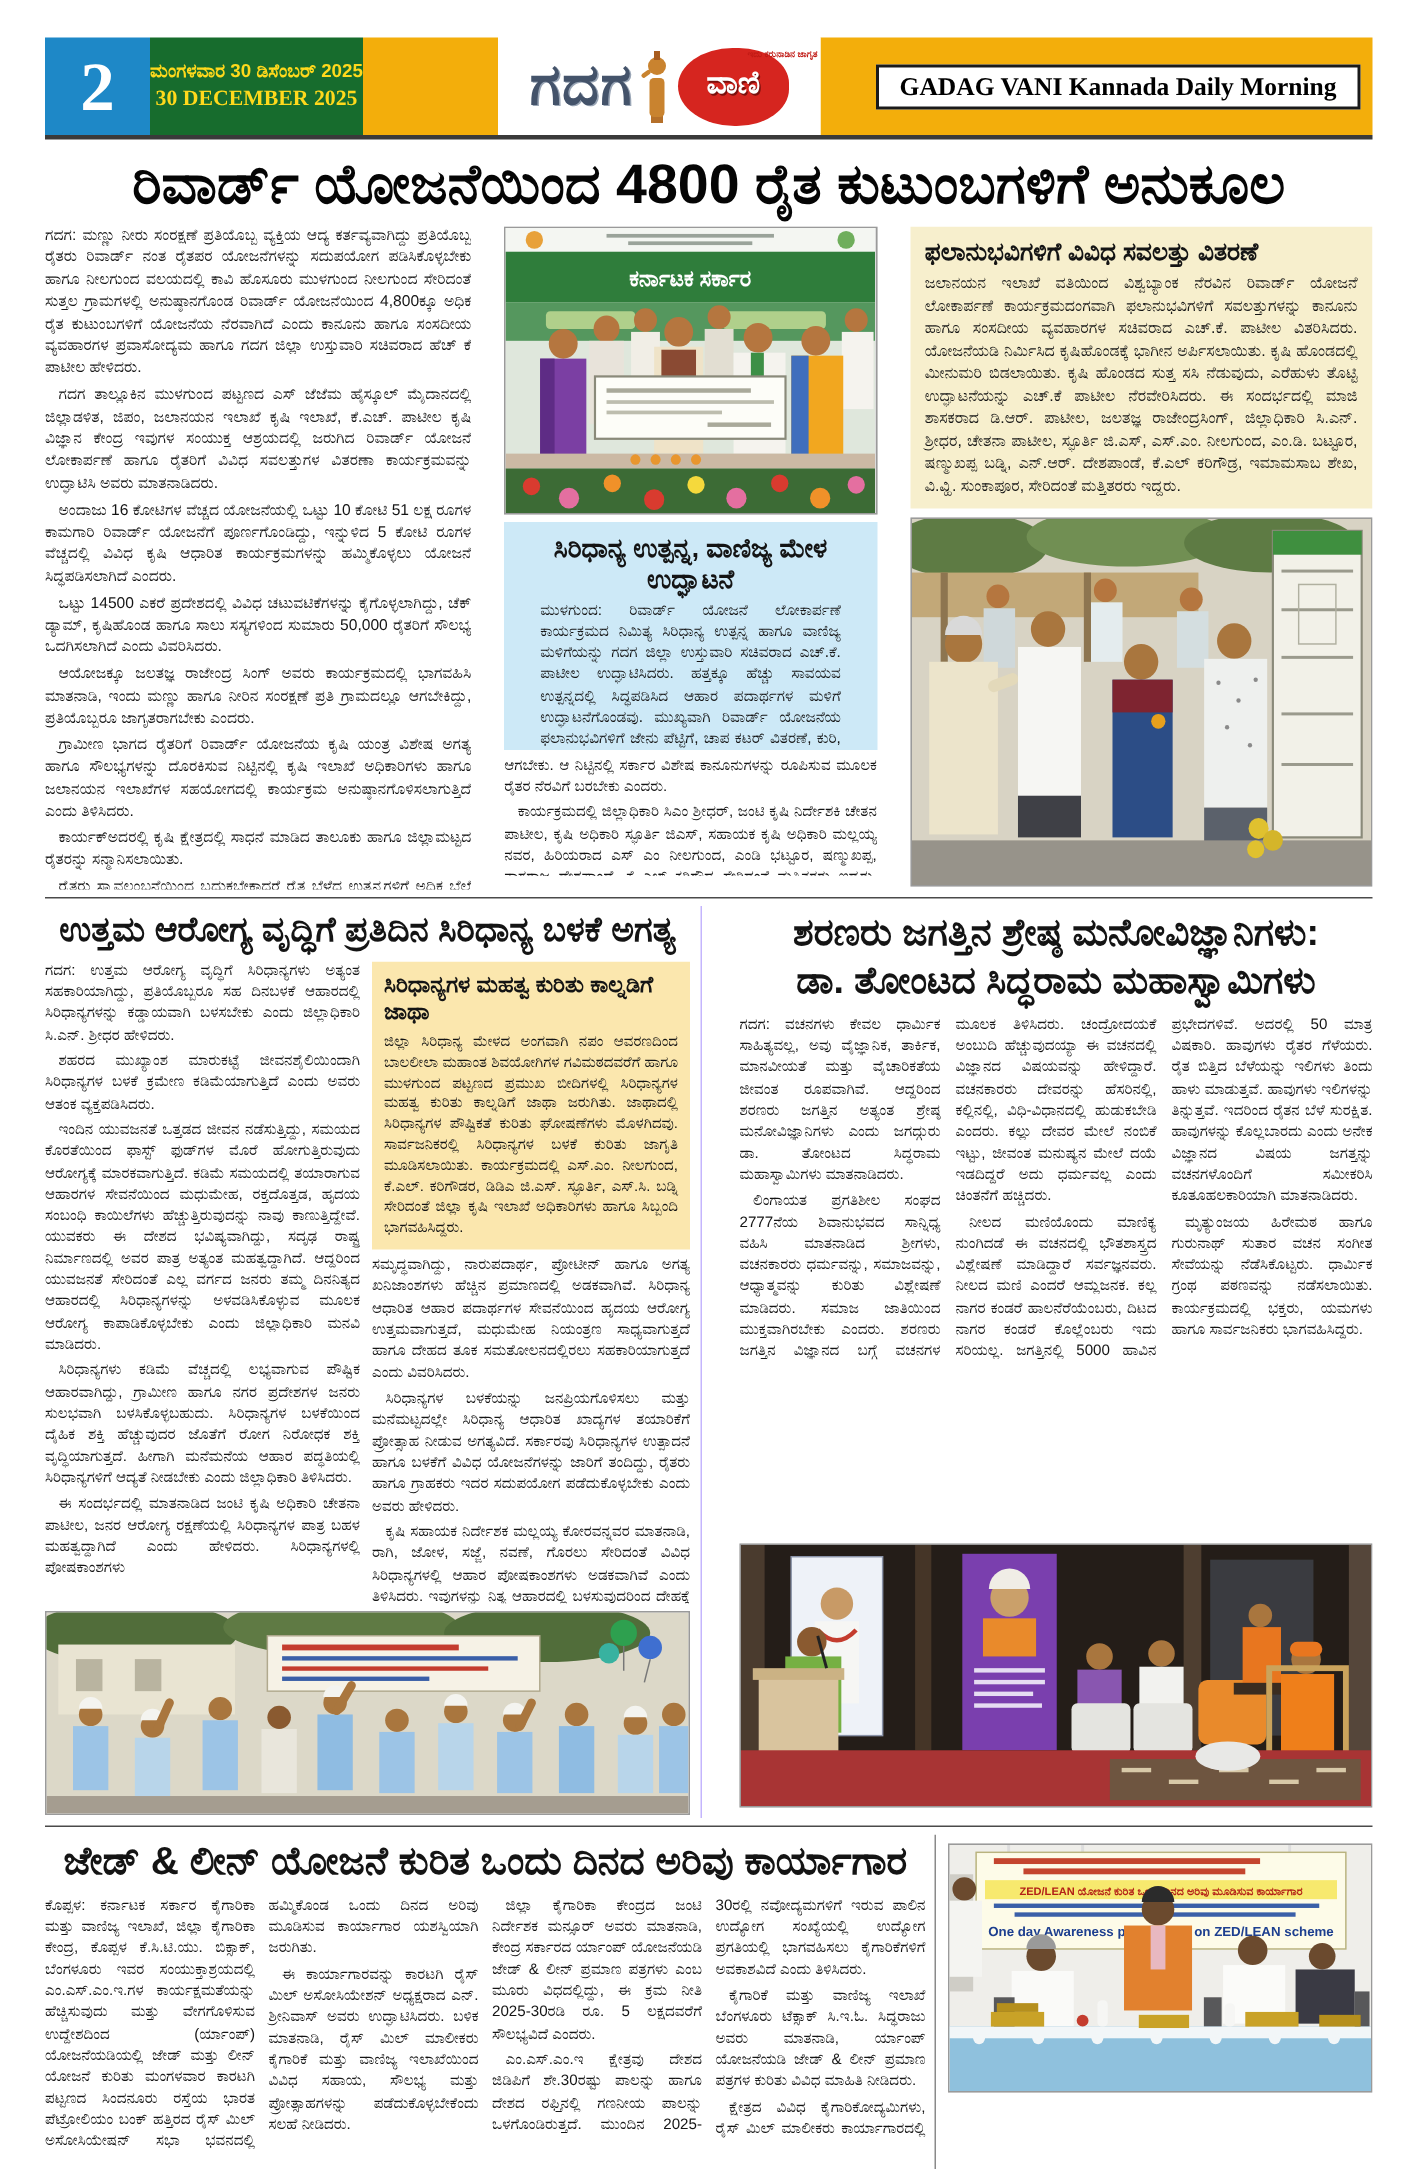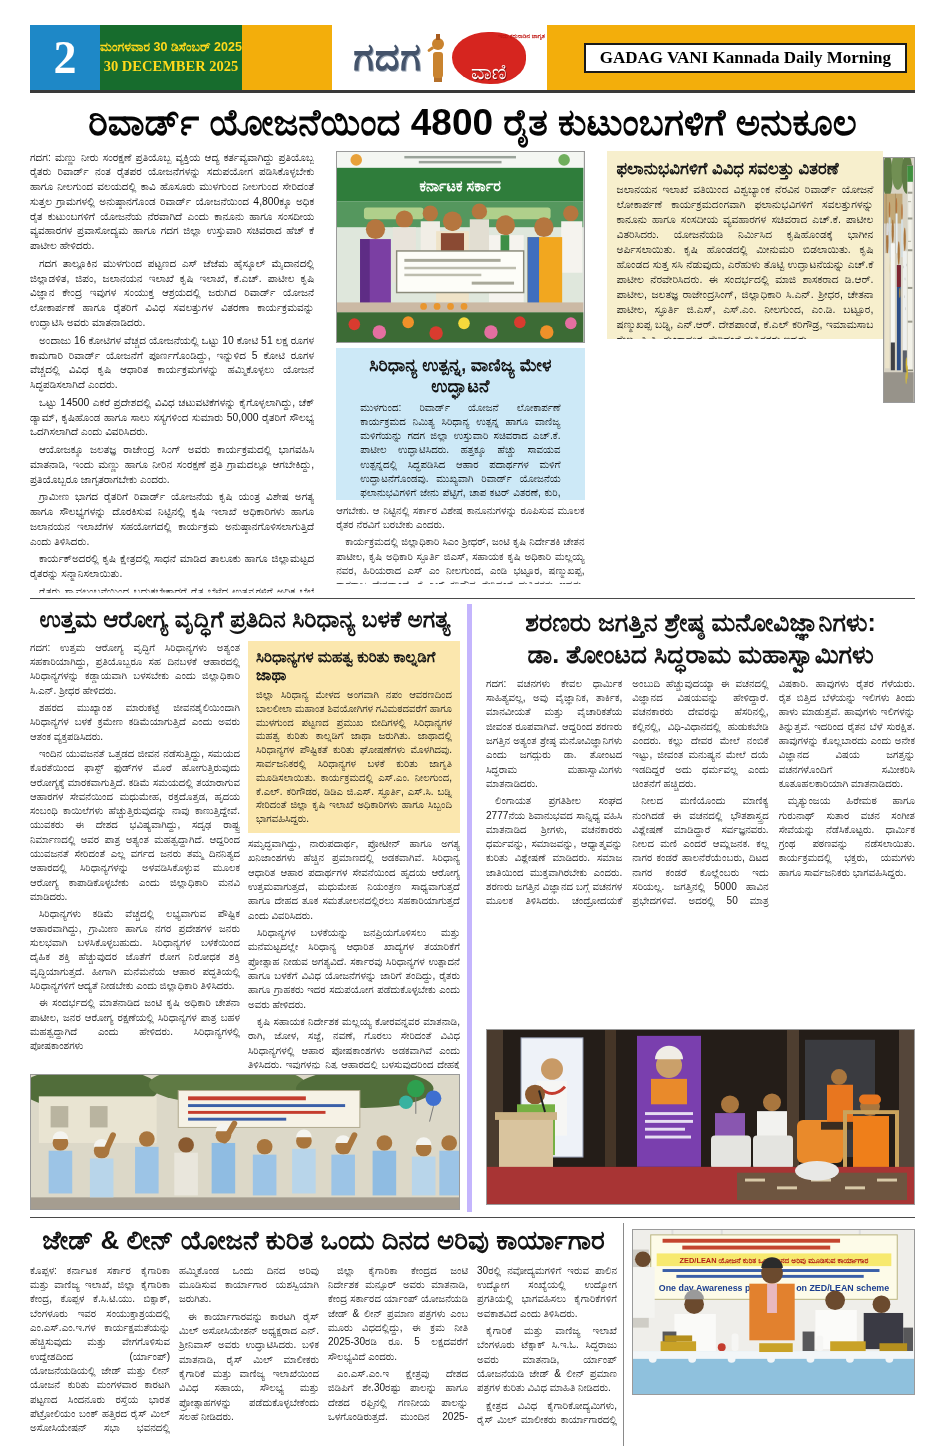--- a/index.html
+++ b/index.html
@@ -18,7 +18,7 @@
   .mh-logo { width:215px; background:#fff; display:flex; align-items:center; justify-content:center; gap:2px; position:relative; }
   .mh-logo .gadag { font-size:38px; font-weight:bold; color:#44536a; text-shadow:1px 1px 0 #99a5b5; letter-spacing:1px; }
   .mh-logo .vani-blob { position:relative; width:74px; height:52px; background:#d6251f; border-radius:50% 46% 48% 52%; display:flex; align-items:flex-end; justify-content:center; }
-  .mh-logo .vani { color:#fff; font-weight:normal; font-size:21px; padding-bottom:0; text-shadow:1px 1px 0 #7a100d; }
+  .mh-logo .vani { color:#fff; font-weight:bold; font-size:21px; padding-bottom:16px; text-shadow:1px 1px 0 #7a100d; }
   .mh-logo .tagline { position:absolute; top:8px; right:2px; font-size:6px; color:#c01a15; font-weight:bold; white-space:nowrap; }
   .mh-right { flex:1; background:#f3ae0b; display:flex; align-items:center; justify-content:flex-end; padding-right:8px; }
   .mh-right .ban { background:#fff; border:2px solid #1a1a1a; padding:3px 14px; font-family:"Liberation Serif",serif;

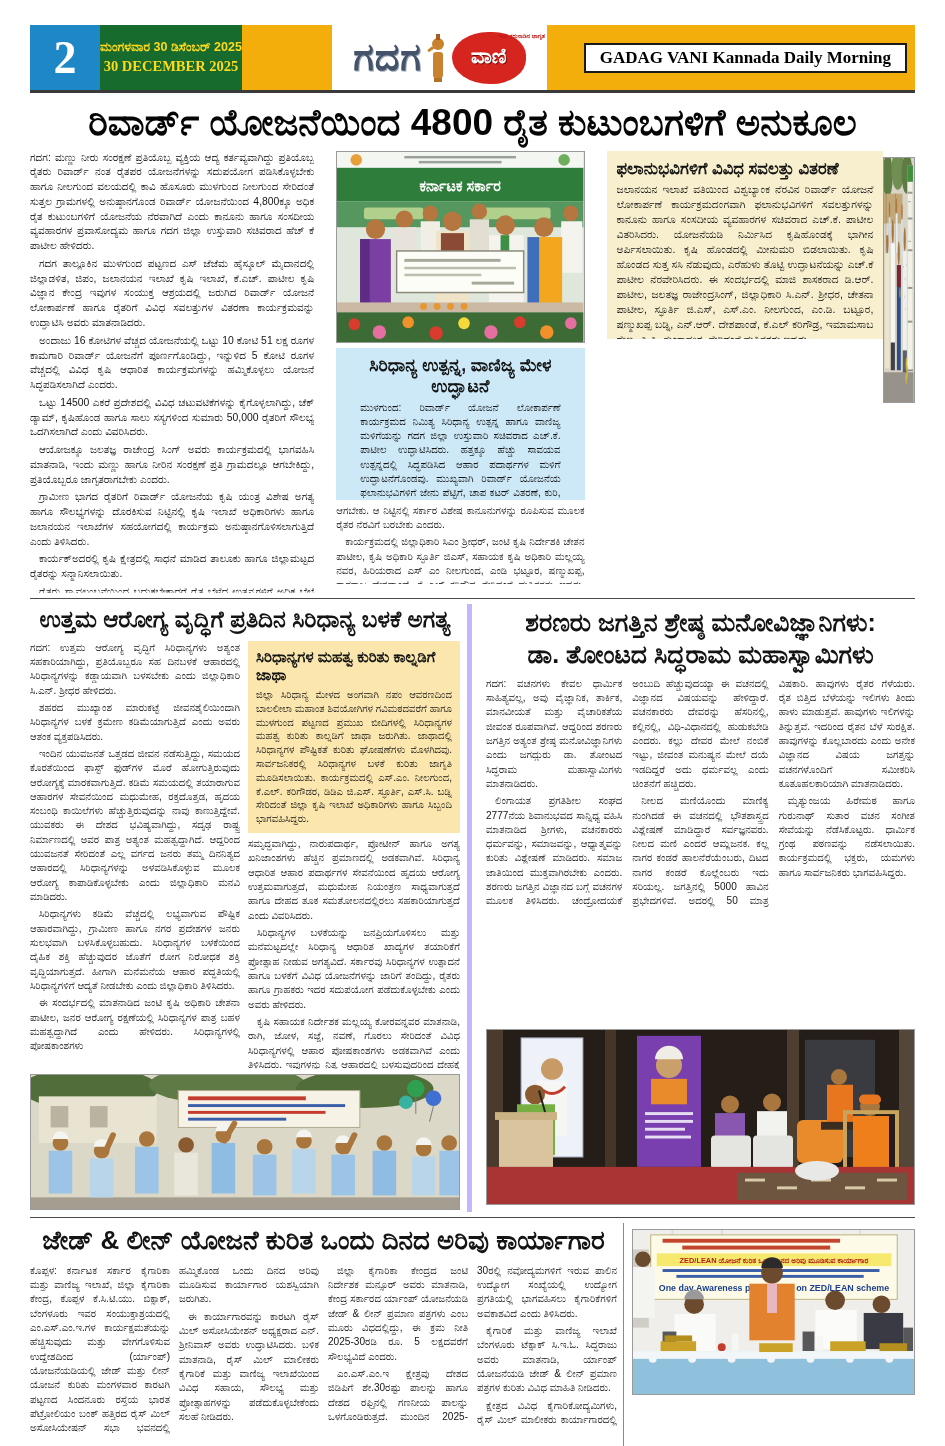--- a/index.html
+++ b/index.html
@@ -39,7 +39,7 @@
   .sec1 { display:flex; gap:22px; height:442px; overflow:hidden; }
   .sec1 .c-left { width:293px; overflow:hidden; }
   .sec1 .c-mid  { width:256px; display:flex; flex-direction:column; }
-  .sec1 .c-right{ width:318px; display:flex; flex-direction:row; }
+  .sec1 .c-right{ width:318px; display:flex; flex-direction:column; }
   .box-mela { background:#cde9f7; padding:7px 24px; margin-top:5px; height:152px; overflow:hidden; }
   .box-mela h4 { font-size:17.5px; font-weight:800; text-align:center; margin-bottom:4px; }
   .box-benefits { background:#f7efcd; padding:8px 10px; height:188px; overflow:hidden; }

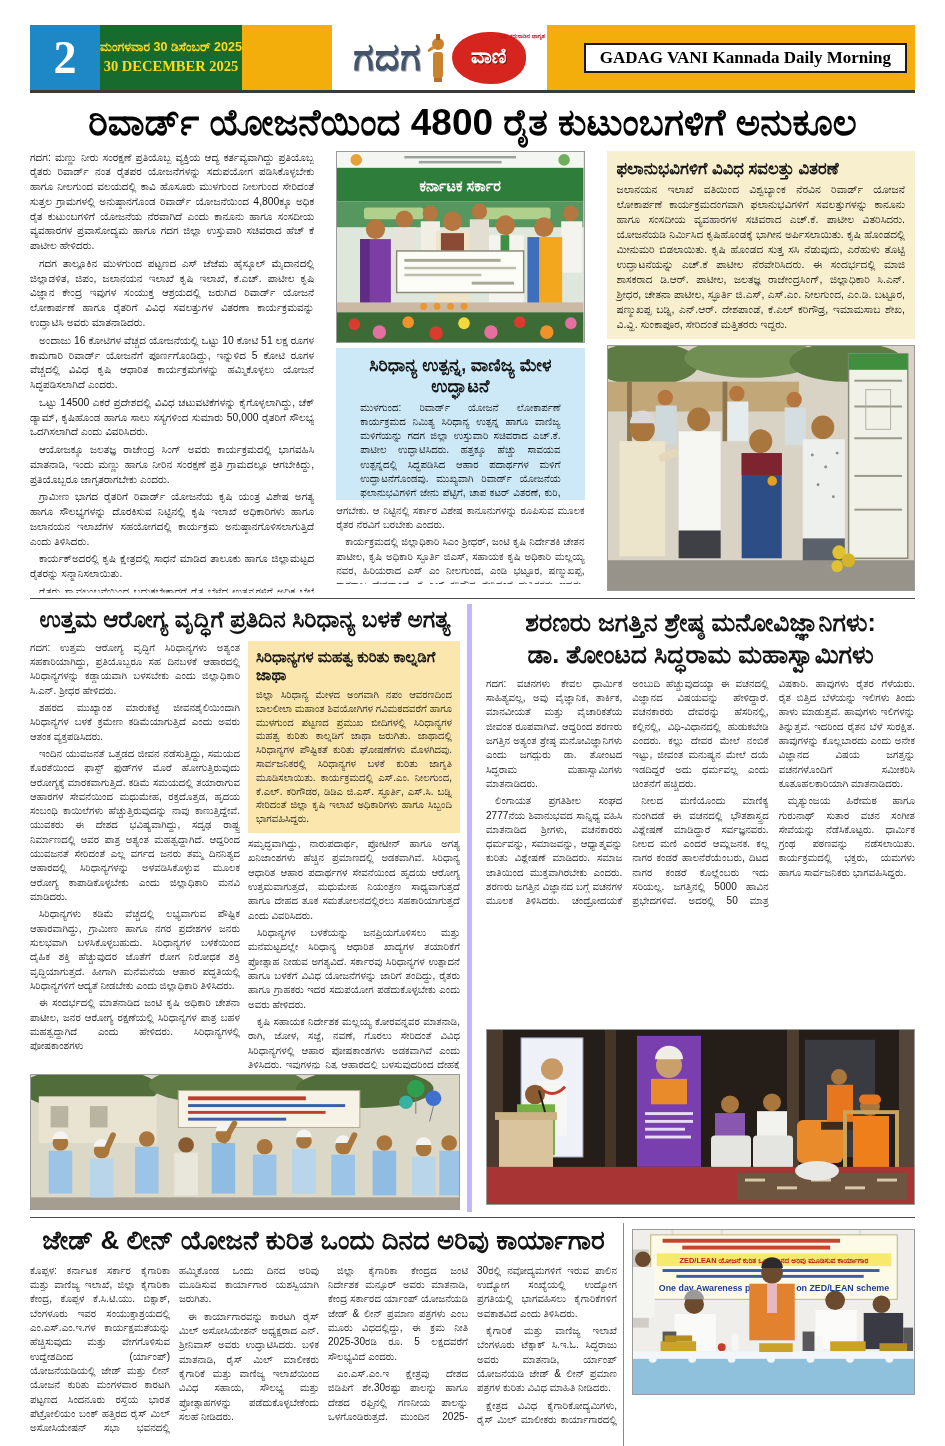--- a/index.html
+++ b/index.html
@@ -51,7 +51,7 @@
   
   .sec2 { display:flex; height:608px; overflow:hidden; }
   .sec2 .blk-left { width:437px; padding-right:7px; }
-  .sec2 .blk-right{ width:448px; border-left:5px solid #c4b5fd; padding-left:14px; }
+  .sec2 .blk-right{ width:448px; border-left:1px solid #c4b5fd; padding-left:25px; }
   .millet-cols { display:flex; gap:8px; height:428px; overflow:hidden; }
   .millet-cols .mcA { width:210px; overflow:hidden; }
   .millet-cols .mcB { width:212px; overflow:hidden; }

